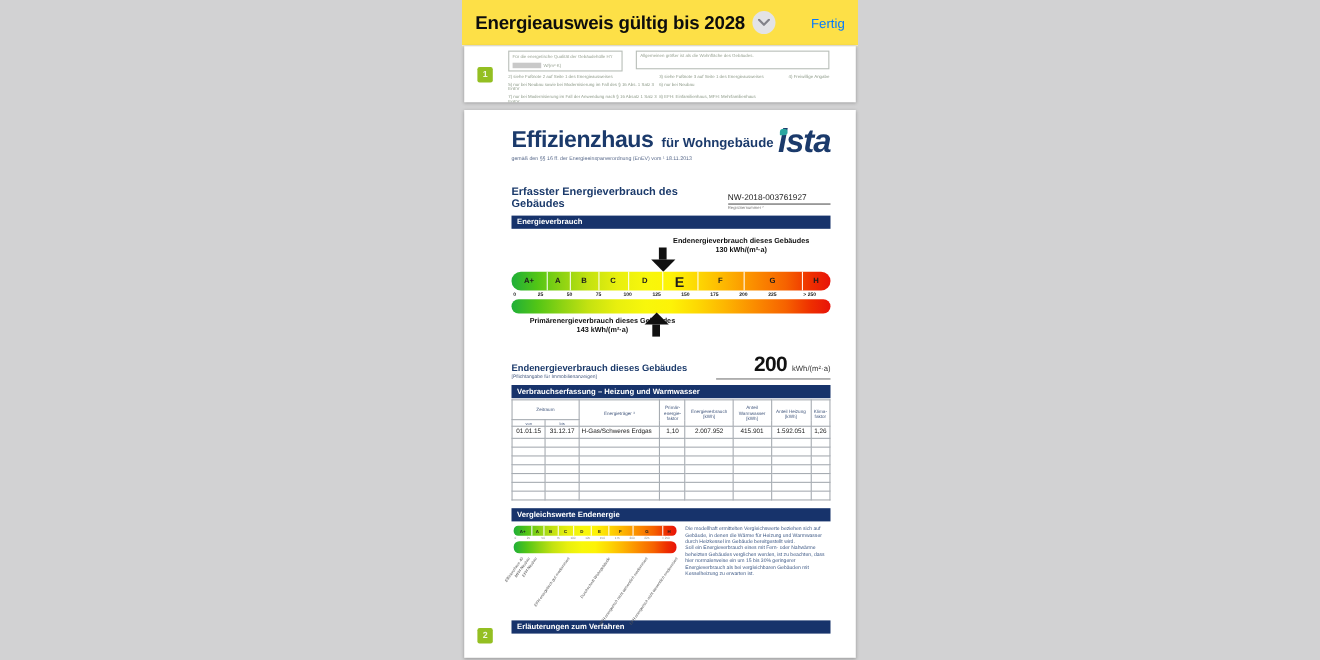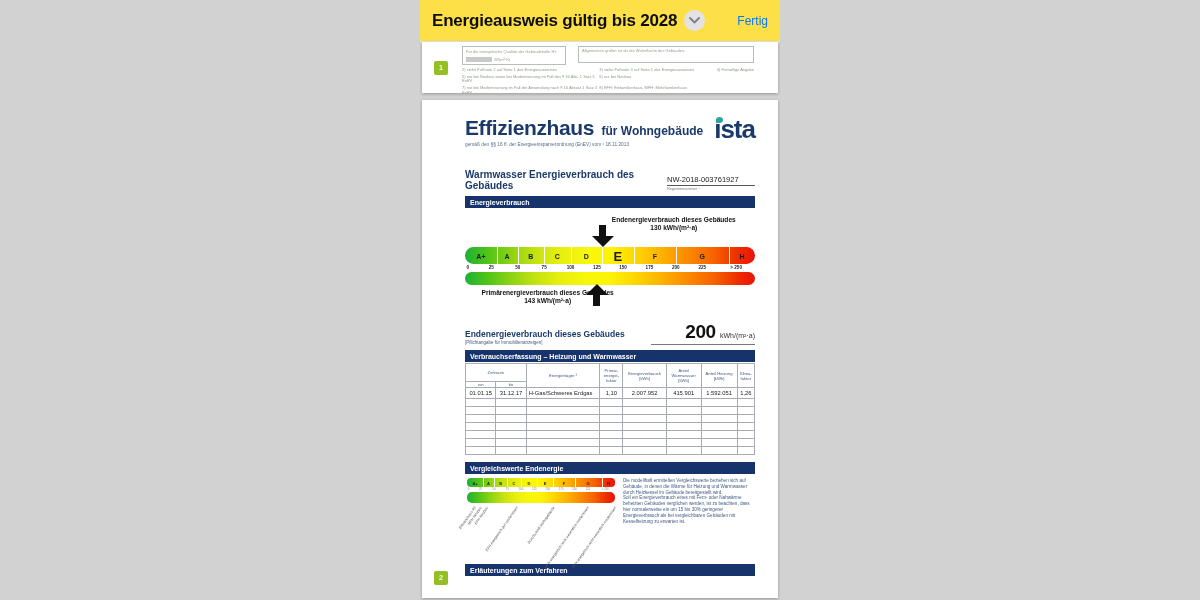--- a/index.html
+++ b/index.html
@@ -40,8 +40,8 @@
   .doc-h1{font-size:21px;font-weight:700;color:#1b3a6b;letter-spacing:-.4px}
   .doc-h1b{font-size:12px;font-weight:700;color:#1b3a6b;margin-left:3px}
   .doc-sub{font-size:4.8px;color:#5a6b8c;margin-top:2px}
-  .ista{margin-left:auto;position:relative;font-size:26px;line-height:26px;font-weight:800;
-        color:#1b3a6b;letter-spacing:-1px}
+  .ista{margin-left:auto;position:relative;font-size:30px;line-height:26px;font-weight:800;
+        font-style:italic;color:#1b3a6b;letter-spacing:-1px}
   .ista-dot{position:absolute;left:2px;top:1px;width:7px;height:6px;background:#2ba6a0;
             border-radius:50% 50% 50% 10%}
   

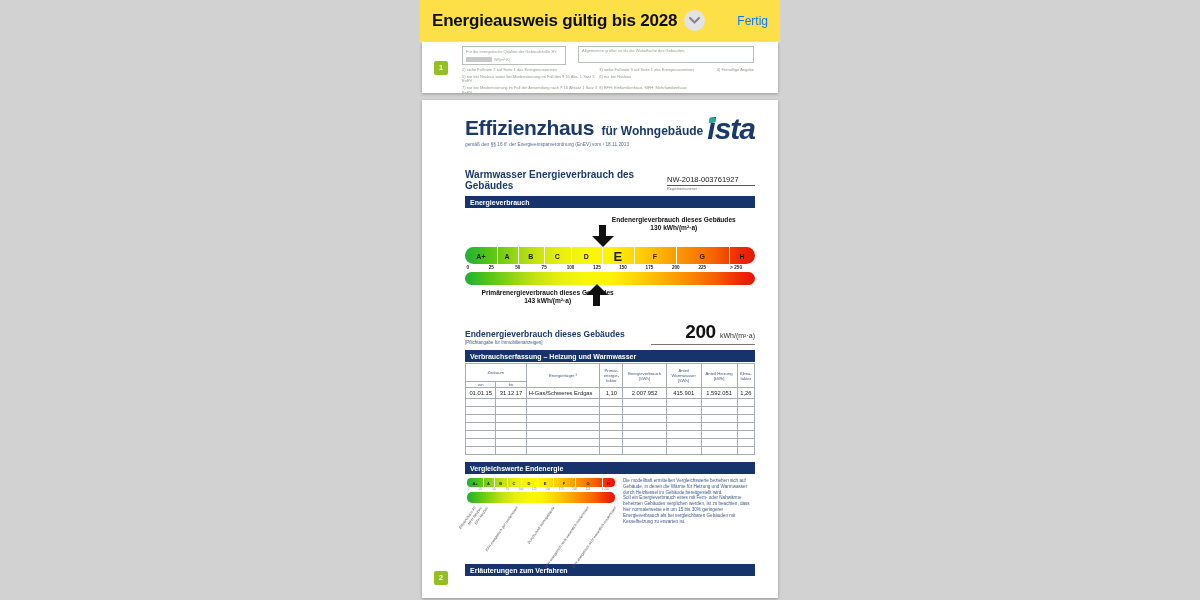--- a/index.html
+++ b/index.html
@@ -174,7 +174,7 @@
         </div>
 
         <div class="erf-row">
-          <span class="erf-title">Warmwasser Energieverbrauch des Gebäudes</span>
+          <span class="erf-title">Erfasster Energieverbrauch des Gebäudes</span>
           <span class="reg">
             <span class="reg-val">NW-2018-003761927</span>
             <span class="reg-lbl">Registriernummer ²</span>

